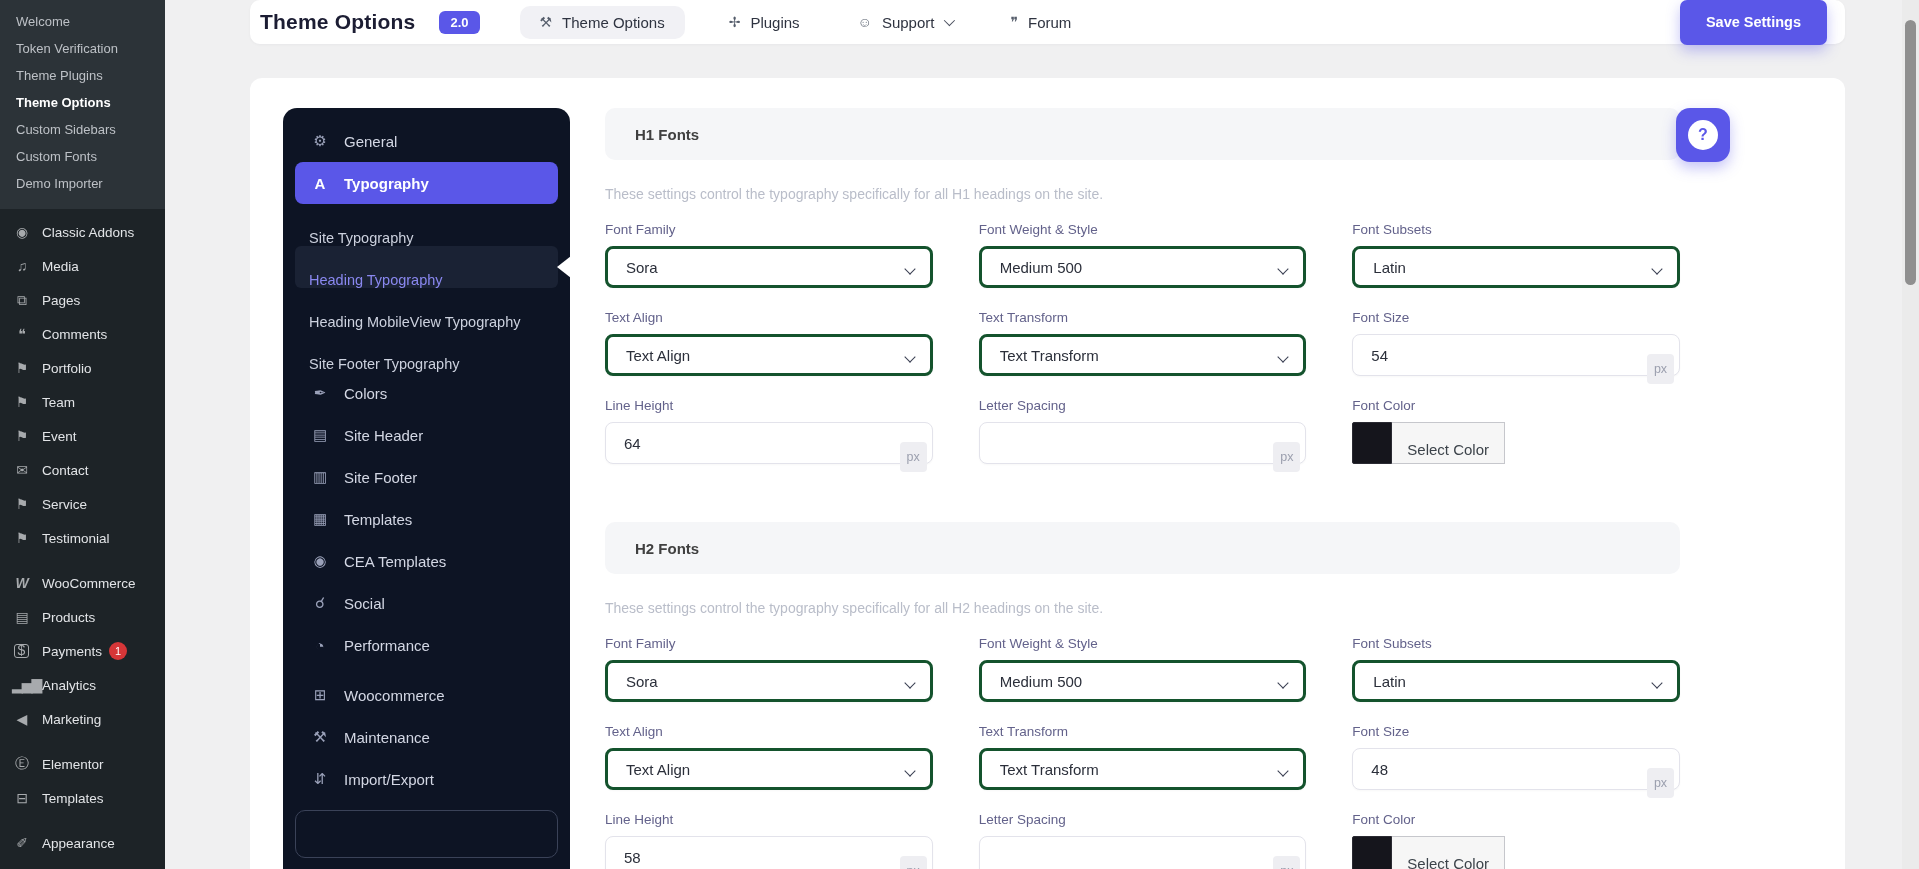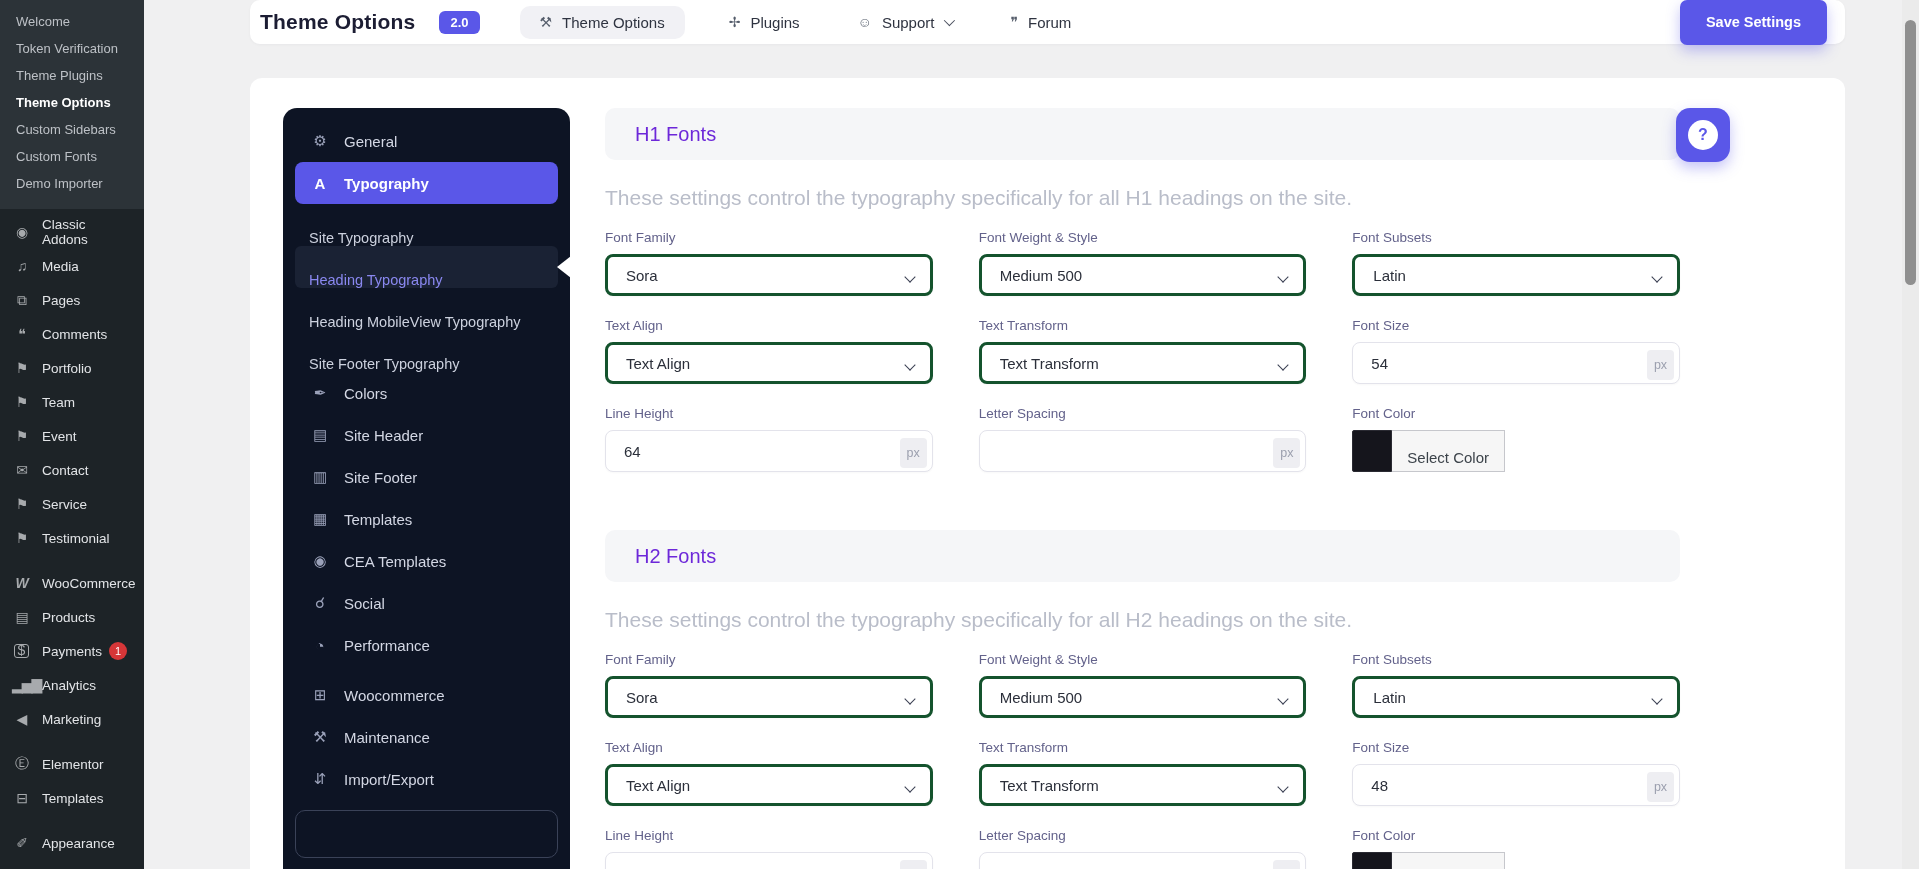--- a/index.html
+++ b/index.html
@@ -7,7 +7,7 @@
   body { font-family:"Liberation Sans", sans-serif; background:#f0f0f1; position:relative; }
 
   
-  .wp-sidebar { position:absolute; left:0; top:0; width:144px; height:869px; background:#1d2327; z-index:5; }
+  .wp-sidebar { position:absolute; left:0; top:0; width:165px; height:869px; background:#1d2327; z-index:5; }
   .wp-submenu { background:#2c3338; padding:8px 0 12px; }
   .wp-submenu-item { display:block; padding:6px 16px; font-size:13px; color:#bdc1c6; cursor:pointer; }
   .wp-submenu-item.active { color:#ffffff; font-weight:700; }

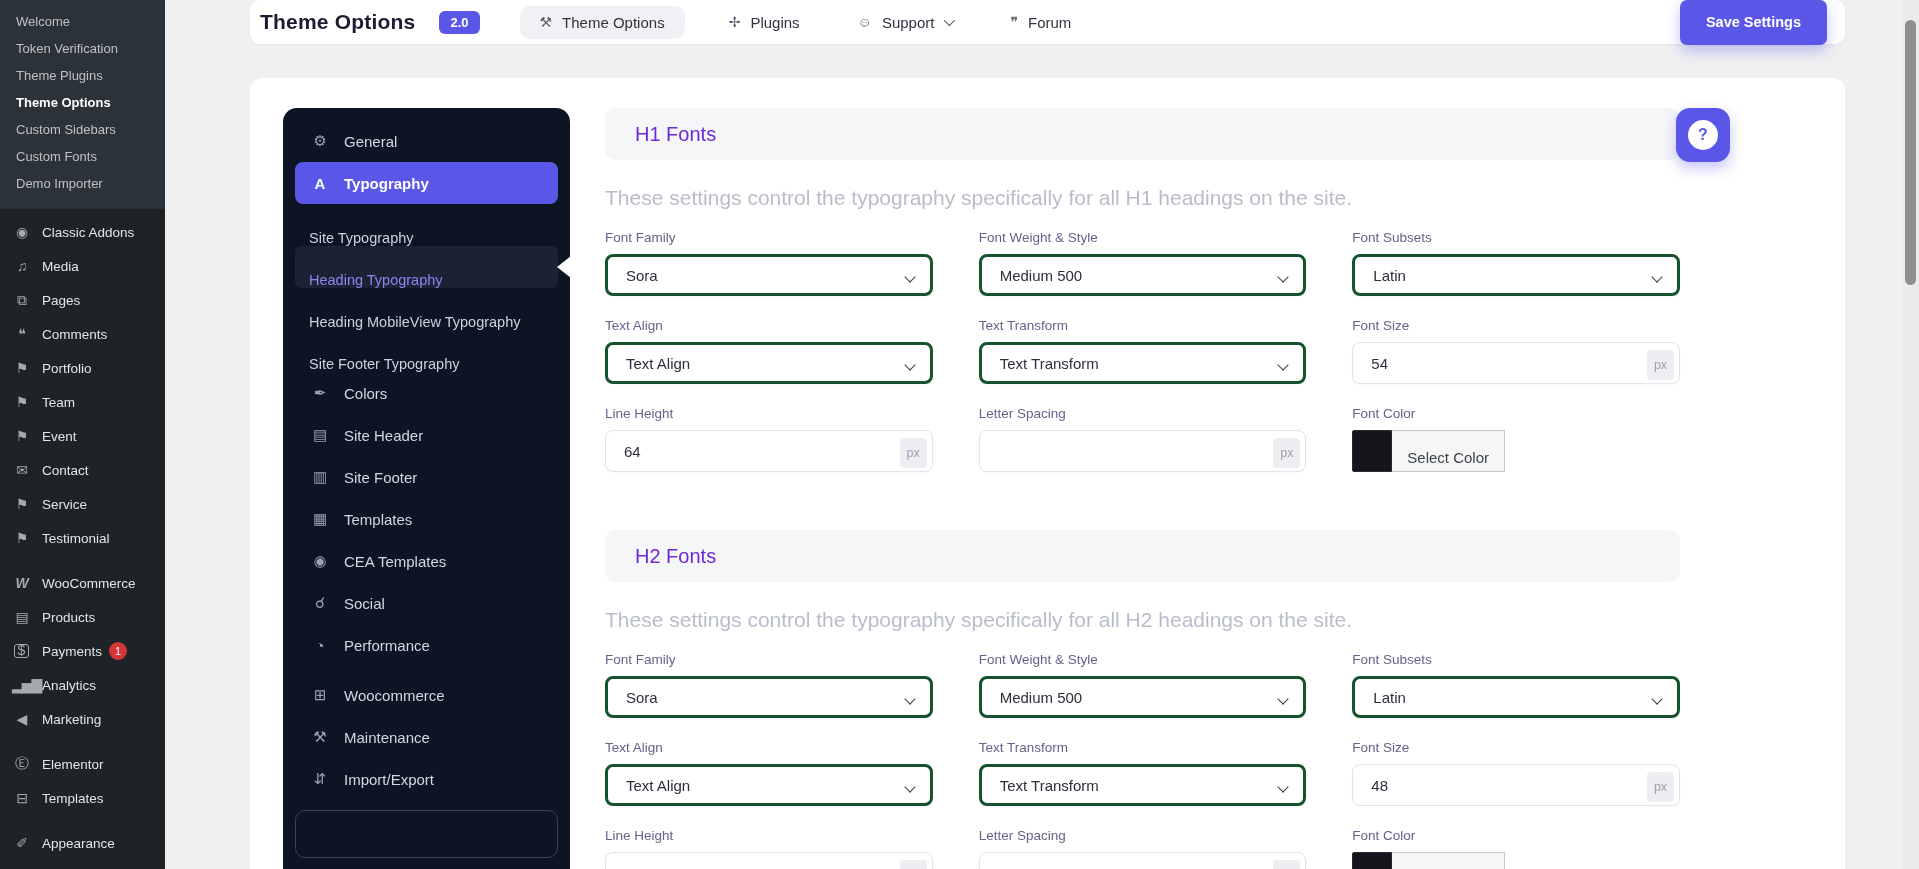--- a/index.html
+++ b/index.html
@@ -51,7 +51,7 @@
   .section { position:relative; }
   .sec-bar { width:calc(100% - 50px); height:52px; background:#f5f6f8; border-radius:10px; display:flex; align-items:center; padding-left:30px; }
   .sec-bar.full { width:calc(100% - 50px); }
-  .sec-title { font-size:20px; font-weight:400; color:#6d28d9; }
+  .sec-title { font-size:15px; font-weight:700; color:#404040; }
   .help-btn { position:absolute; right:0; top:0; width:54px; height:54px; background:#5a57e8; border:none; border-radius:14px; cursor:pointer; display:flex; align-items:center; justify-content:center; box-shadow:0 6px 14px rgba(90,87,232,.35); }
   .help-inner { width:30px; height:30px; background:#fff; border-radius:50%; color:#5a57e8; font-weight:700; font-size:16px; line-height:30px; text-align:center; }
   .sec-desc { margin:26px 0 20px; font-size:21px; color:#b9bdc9; }

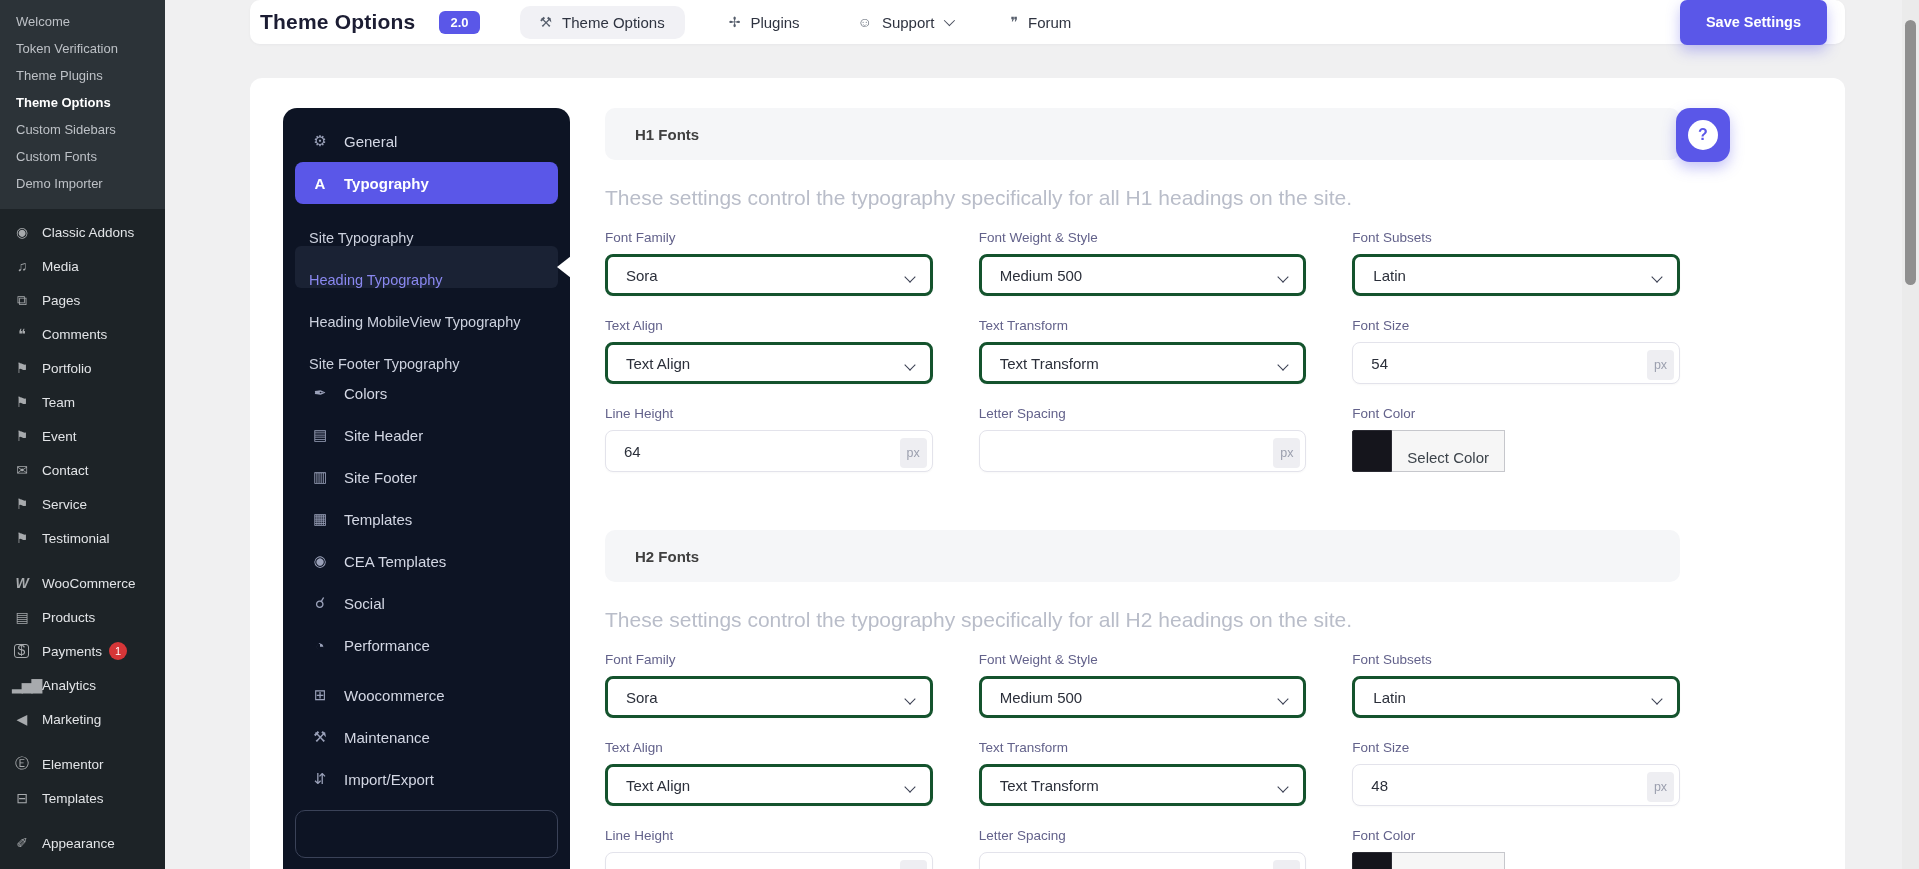--- a/index.html
+++ b/index.html
@@ -54,7 +54,7 @@
   .sec-title { font-size:15px; font-weight:700; color:#404040; }
   .help-btn { position:absolute; right:0; top:0; width:54px; height:54px; background:#5a57e8; border:none; border-radius:14px; cursor:pointer; display:flex; align-items:center; justify-content:center; box-shadow:0 6px 14px rgba(90,87,232,.35); }
   .help-inner { width:30px; height:30px; background:#fff; border-radius:50%; color:#5a57e8; font-weight:700; font-size:16px; line-height:30px; text-align:center; }
-  .sec-desc { margin:26px 0 20px; font-size:21px; color:#b9bdc9; }
+  .sec-desc { margin:26px 0 20px; font-size:14px; color:#b9bdc9; }
   .fgrid { display:grid; grid-template-columns:1fr 1fr 1fr; column-gap:46px; width:calc(100% - 50px); }
   .fgroup { margin-bottom:22px; }
   .flabel { font-size:13.5px; color:#63628b; margin-bottom:9px; }

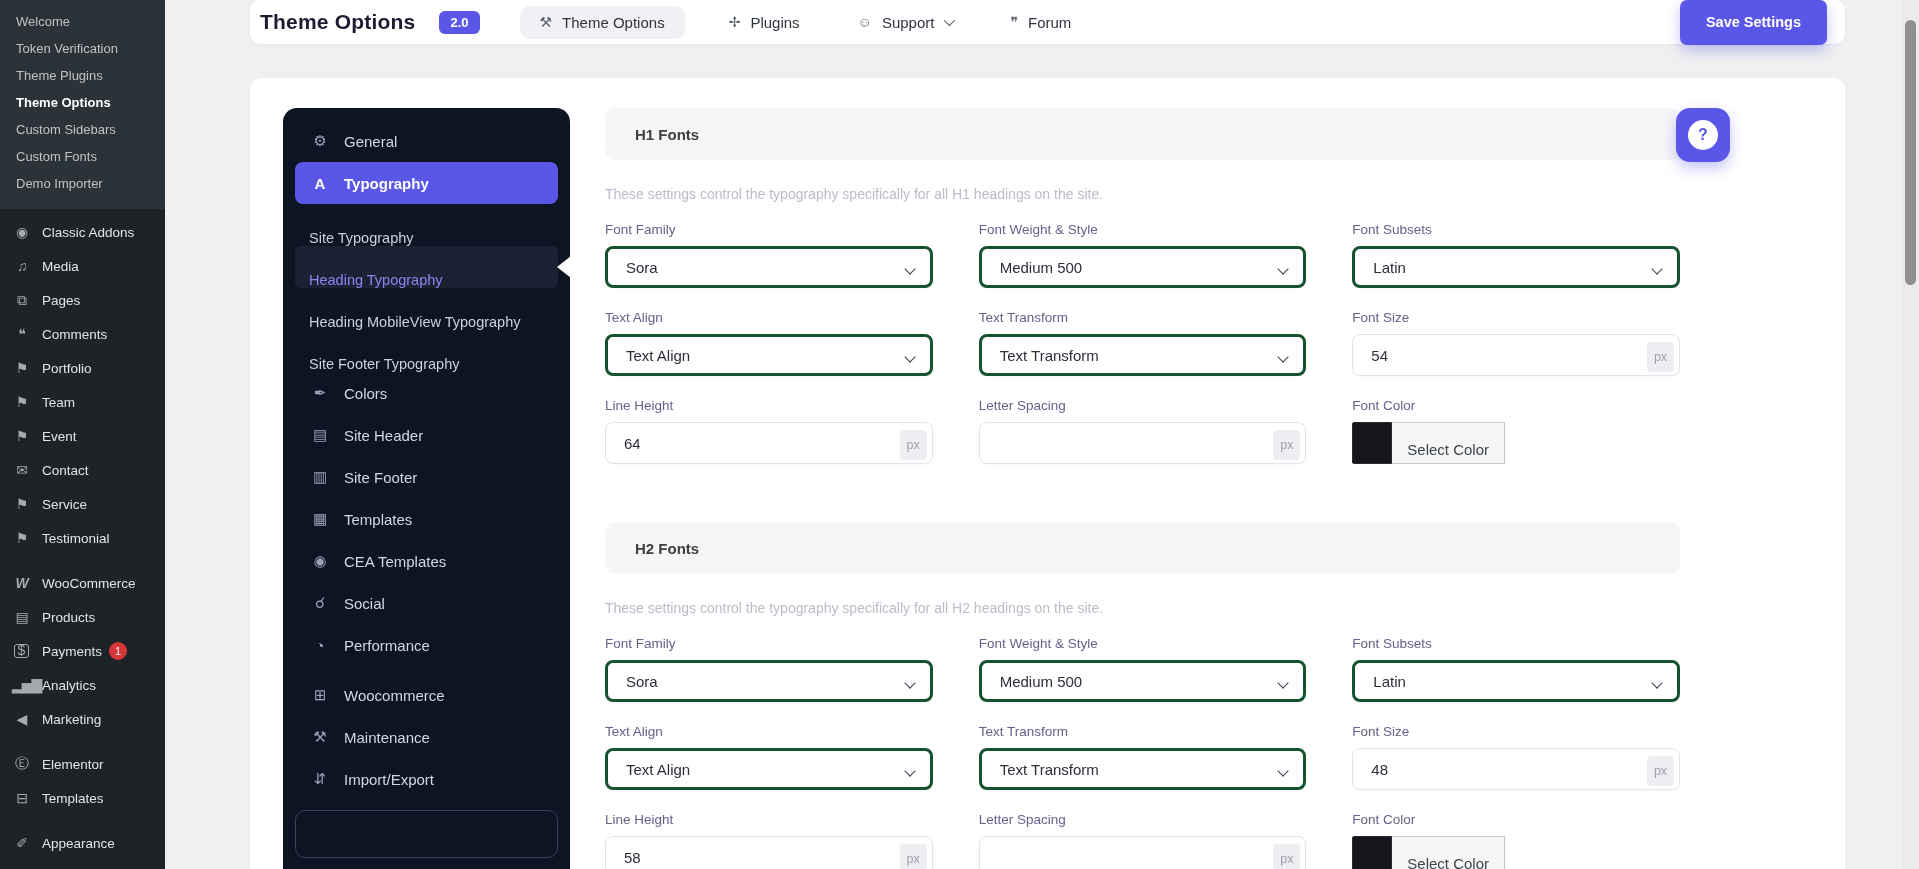--- a/index.html
+++ b/index.html
@@ -62,7 +62,7 @@
   .select .chev2 { position:absolute; right:16px; top:16px; width:8px; height:8px; border-right:1.8px solid #3a3f52; border-bottom:1.8px solid #3a3f52; transform:rotate(45deg); }
   .input-wrap { position:relative; height:42px; }
   .tinput { width:100%; height:42px; background:#fff; border:1px solid #e3e3eb; border-radius:8px; padding:0 44px 0 18px; font-family:inherit; font-size:15px; color:#2b2f3a; outline:none; box-shadow:0 1px 2px rgba(20,20,40,.03); }
-  .px-badge { position:absolute; right:6px; top:8px; width:27px; height:30px; line-height:30px; background:#eeeef2; border-radius:4px; font-size:12.5px; color:#9b9fae; text-align:center; }
+  .px-badge { position:absolute; right:6px; top:20px; width:27px; height:30px; line-height:30px; background:#eeeef2; border-radius:4px; font-size:12.5px; color:#9b9fae; text-align:center; }
   .colorrow { display:flex; align-items:stretch; height:42px; }
   .swatch { width:40px; background:#15151c; border:1px solid #2a2a32; border-radius:2px 0 0 2px; cursor:pointer; }
   .selcolor-btn { height:42px; background:#f6f6f6; border:1px solid #c6c7cc; border-left:none; font-family:inherit; font-size:15px; color:#3c434a; padding:18px 15px; cursor:pointer; }

